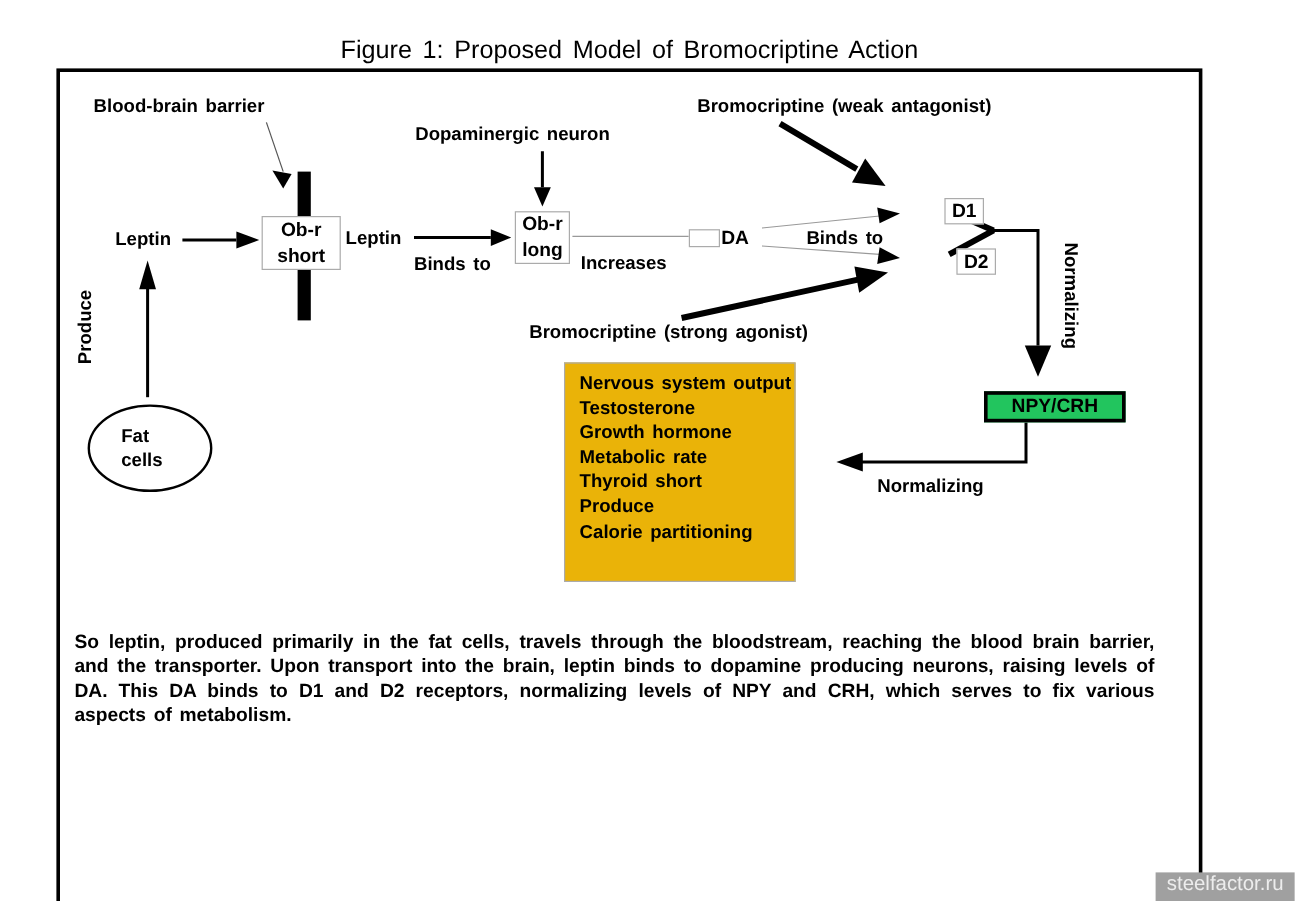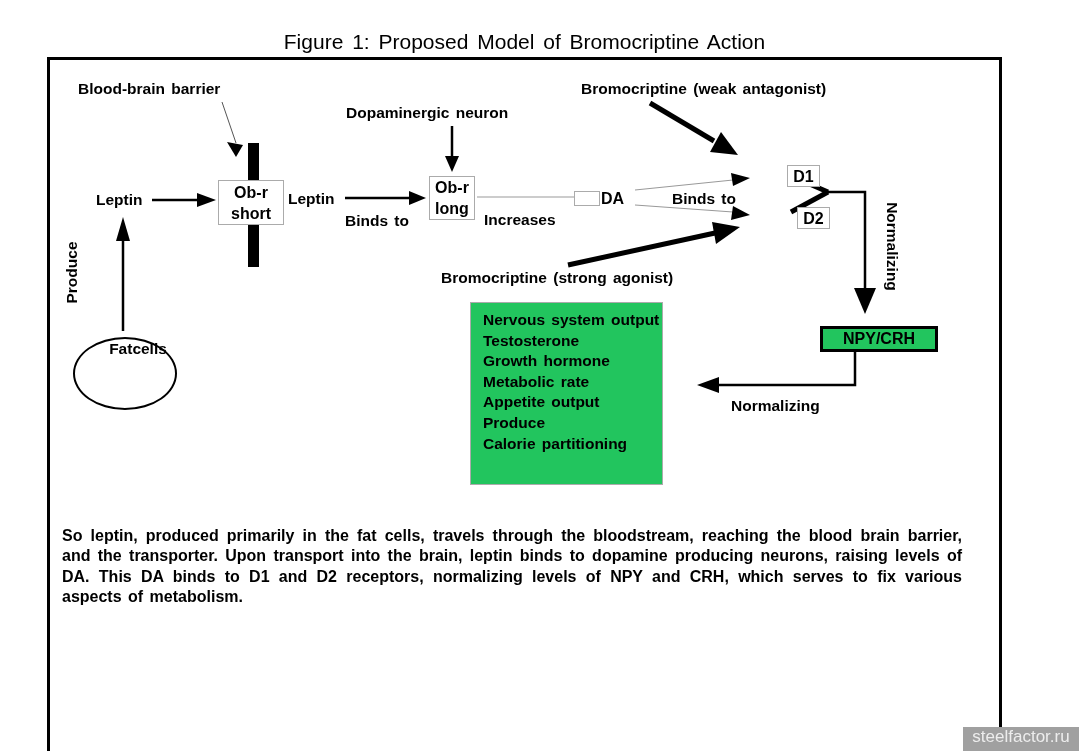--- a/index.html
+++ b/index.html
@@ -26,7 +26,7 @@
   .npy { position:absolute; border:3px solid #000; background:#22c55e;
          display:flex; align-items:center; justify-content:center; font-size:16px; }
 
-  .outputs { position:absolute; border:1px solid #ababab; background:#22c55e;
+  .outputs { position:absolute; border:1px solid #ababab; background:#eab308;
              padding:7px 0 0 12px; font-size:15.5px; line-height:20.6px; }
   .outputs div { white-space:nowrap; }
 

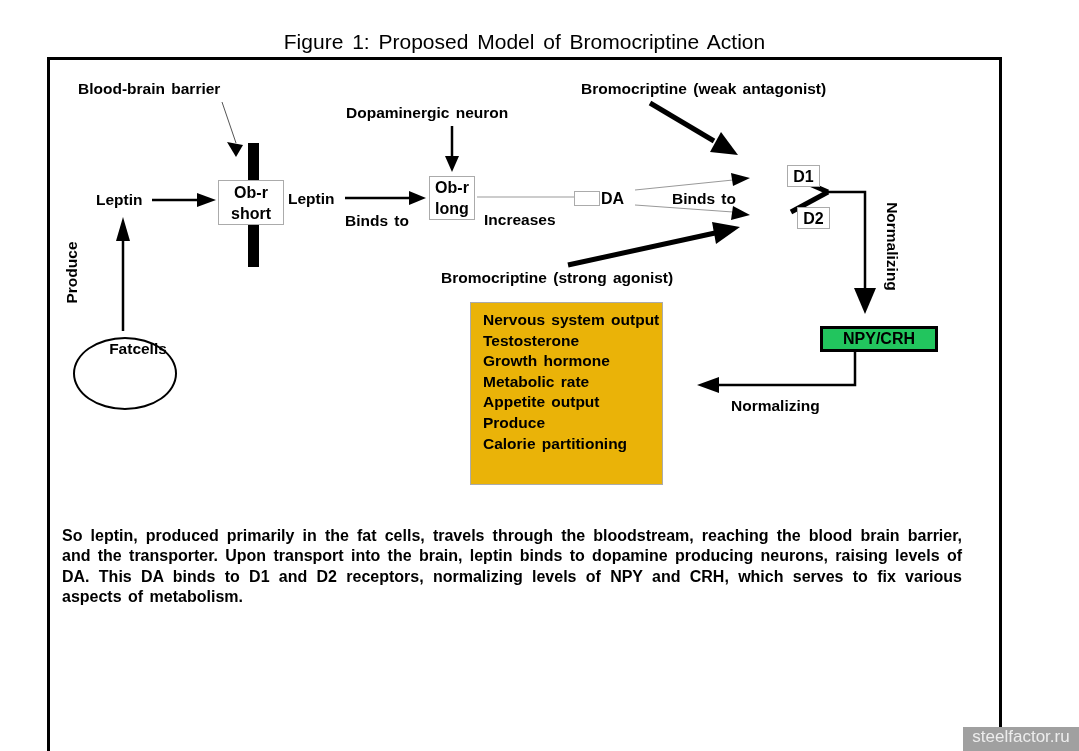--- a/index.html
+++ b/index.html
@@ -31,7 +31,7 @@
   .outputs div { white-space:nowrap; }
 
   .ellipse { position:absolute; border:2px solid #000; border-radius:50%;
-             background:#fff; display:flex; flex-direction:row;
+             background:#fff; display:flex; flex-direction:column;
              justify-content:center; padding-left:26px;
              font-size:15.5px; line-height:20px; }
 

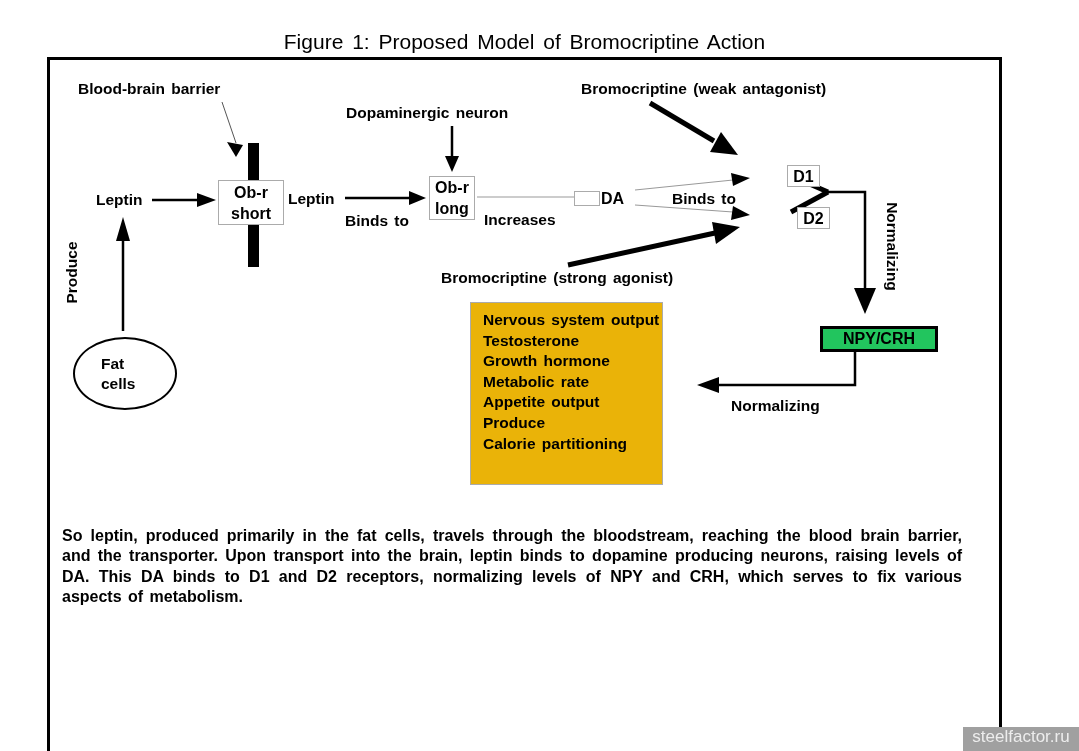--- a/index.html
+++ b/index.html
@@ -156,7 +156,7 @@
     <div>Testosterone</div>
     <div>Growth hormone</div>
     <div>Metabolic rate</div>
-    <div>Appetite output</div>
+    <div>Thyroid short</div>
     <div>Produce</div>
     <div>Calorie partitioning</div>
   </div>

